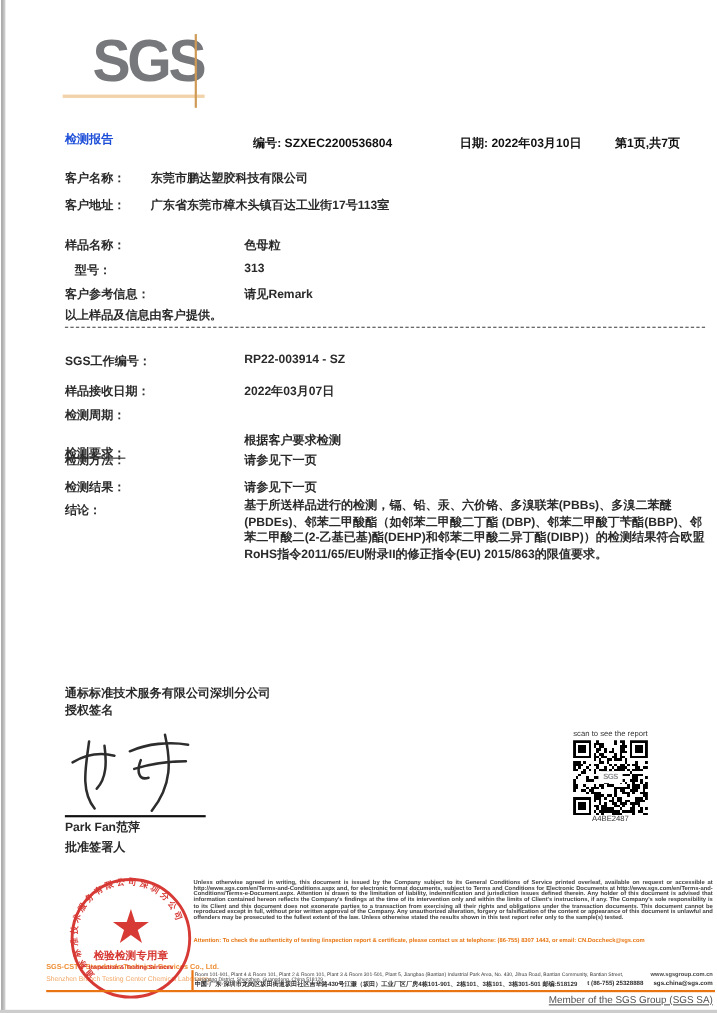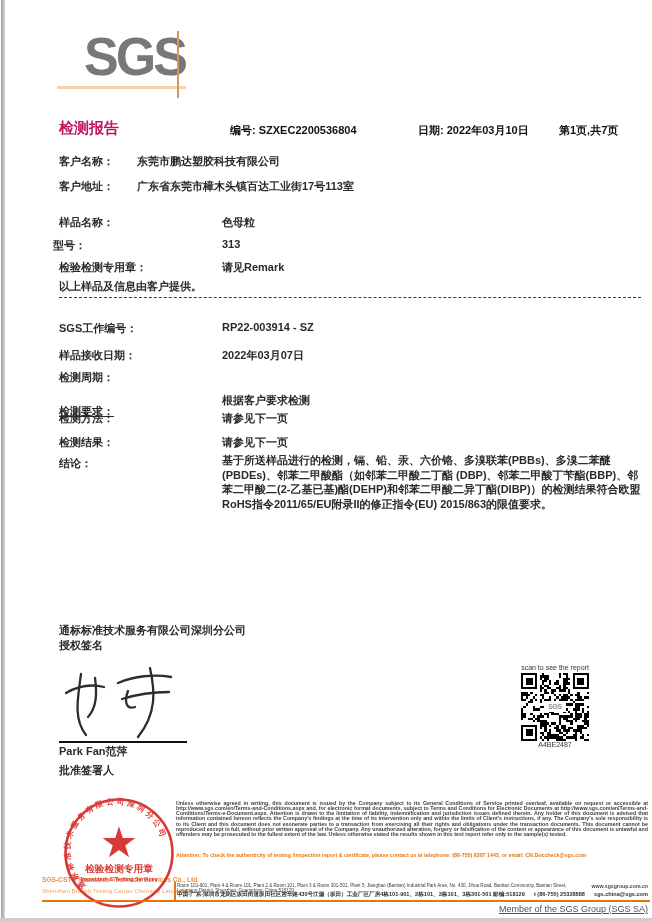--- a/index.html
+++ b/index.html
@@ -14,7 +14,7 @@
         letter-spacing:-3px;line-height:1;transform:scaleY(1.04);}
   .logo-hline{position:absolute;left:57px;top:86px;width:129px;height:3px;background:#f2d3a9;}
   .logo-vline{position:absolute;left:177px;top:31px;width:2px;height:67px;background:#cf9a55;}
-  .doc-title{position:absolute;left:59px;top:119px;font-size:15px;font-weight:bold;color:#be185d;}
+  .doc-title{position:absolute;left:59px;top:119px;font-size:11px;font-weight:bold;color:#1d4ed8;}
   .hdr{position:absolute;top:123px;font-size:11px;font-weight:bold;color:#111;}
 
   

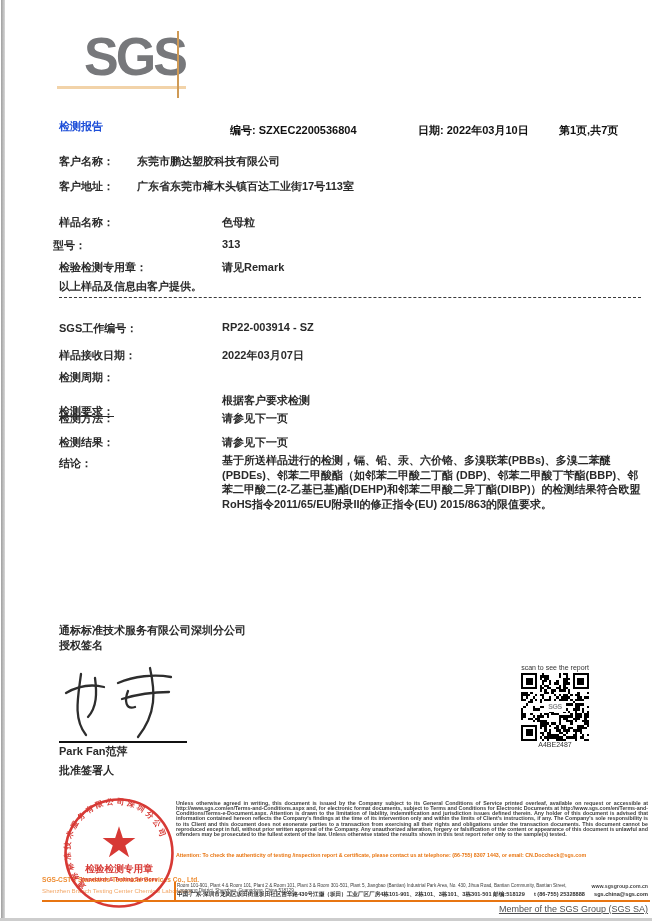--- a/index.html
+++ b/index.html
@@ -72,7 +72,7 @@
 
   <span class="lbl" style="left:59px;top:215px;">样品名称：</span>
   <span class="val" style="left:222px;top:215px;">色母粒</span>
-  <span class="lbl" style="left:53px;top:238px;text-align:center;">型号：</span>
+  <span class="lbl" style="left:68px;top:238px;text-align:center;">型号：</span>
   <span class="val" style="left:222px;top:238px;">313</span>
   <span class="lbl" style="left:59px;top:260px;">检验检测专用章：</span>
   <span class="val" style="left:222px;top:260px;">请见Remark</span>

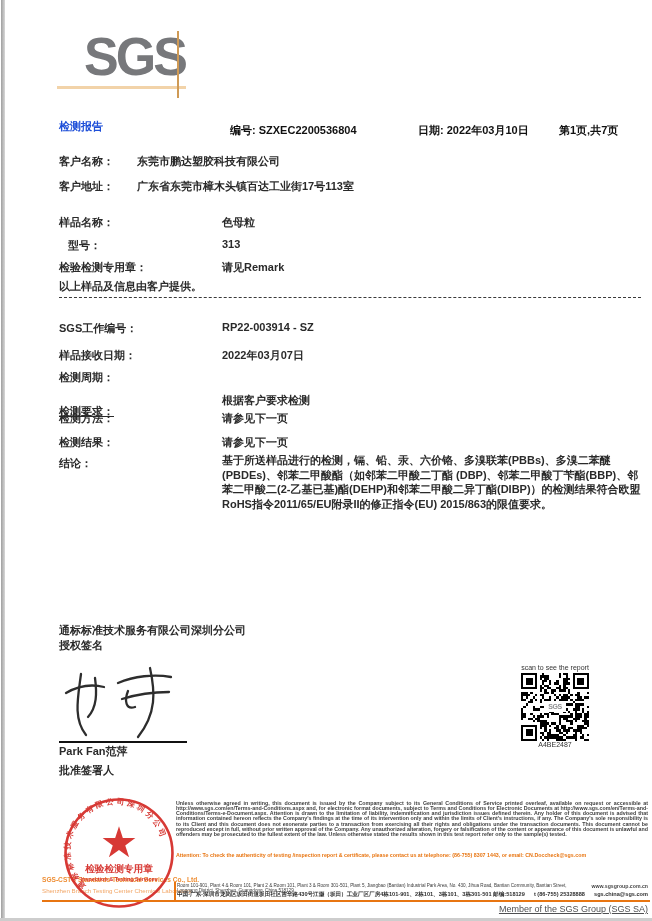--- a/index.html
+++ b/index.html
@@ -74,7 +74,7 @@
   <span class="val" style="left:222px;top:215px;">色母粒</span>
   <span class="lbl" style="left:68px;top:238px;text-align:center;">型号：</span>
   <span class="val" style="left:222px;top:238px;">313</span>
-  <span class="lbl" style="left:59px;top:260px;">检验检测专用章：</span>
+  <span class="lbl" style="left:59px;top:260px;">客户参考信息：</span>
   <span class="val" style="left:222px;top:260px;">请见Remark</span>
   <span class="lbl" style="left:59px;top:279px;">以上样品及信息由客户提供。</span>
 

